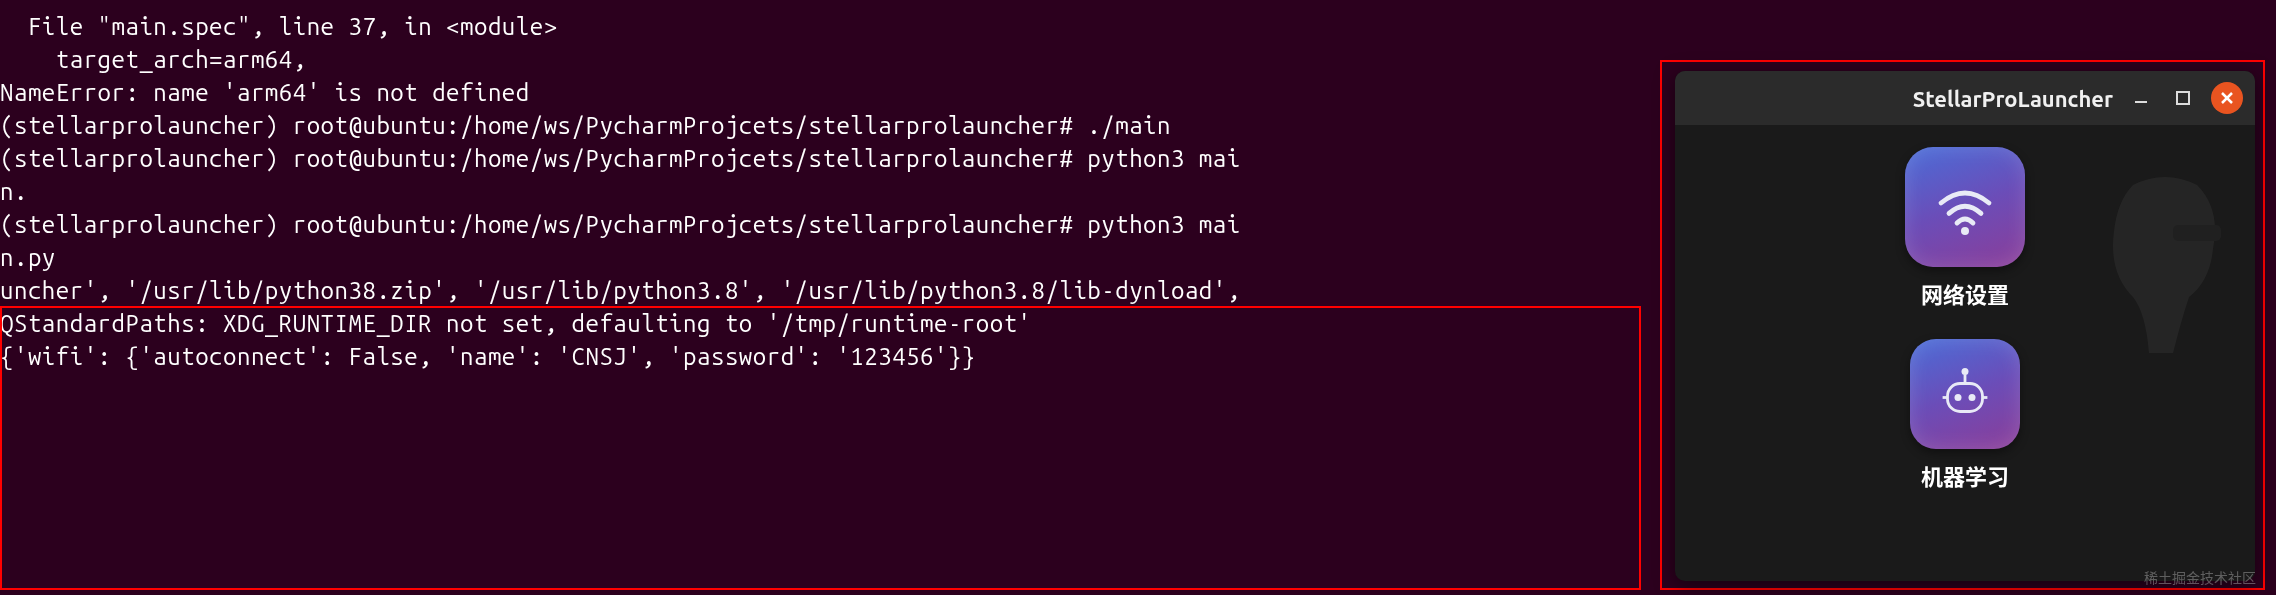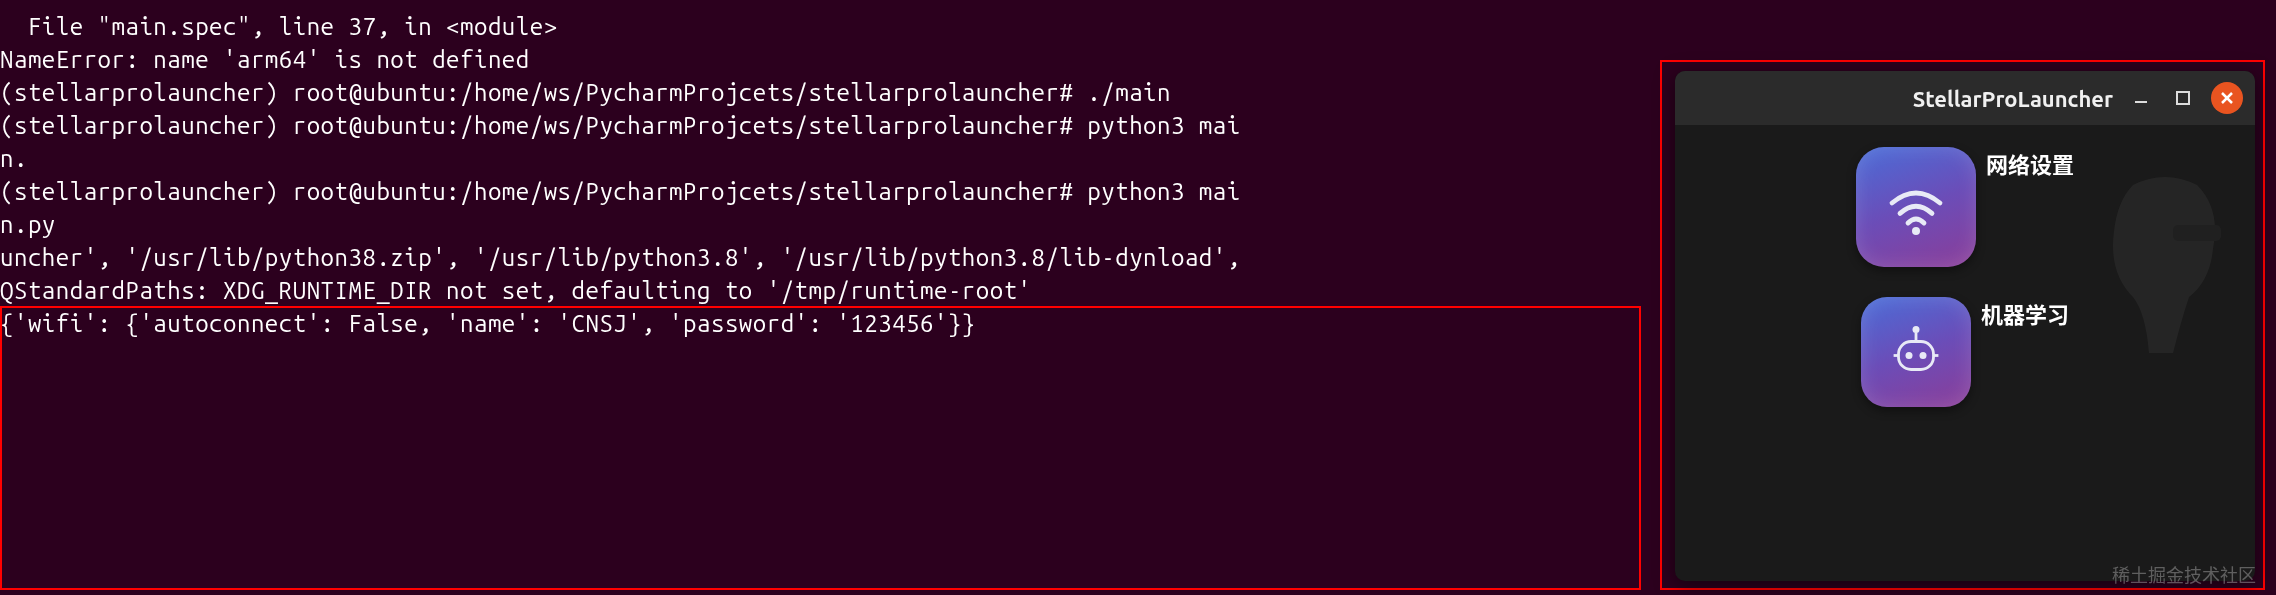--- a/index.html
+++ b/index.html
@@ -154,6 +154,7 @@
 
 <div class="terminal">
   <div class="line">  File "main.spec", line 37, in &lt;module&gt;</div>
+  <div class="line">    target_arch=arm64,</div>
   <div class="line">NameError: name 'arm64' is not defined</div>
   <div class="line">(stellarprolauncher) root@ubuntu:/home/ws/PycharmProjcets/stellarprolauncher# ./main</div>
   <div class="line">(stellarprolauncher) root@ubuntu:/home/ws/PycharmProjcets/stellarprolauncher# python3 mai</div>

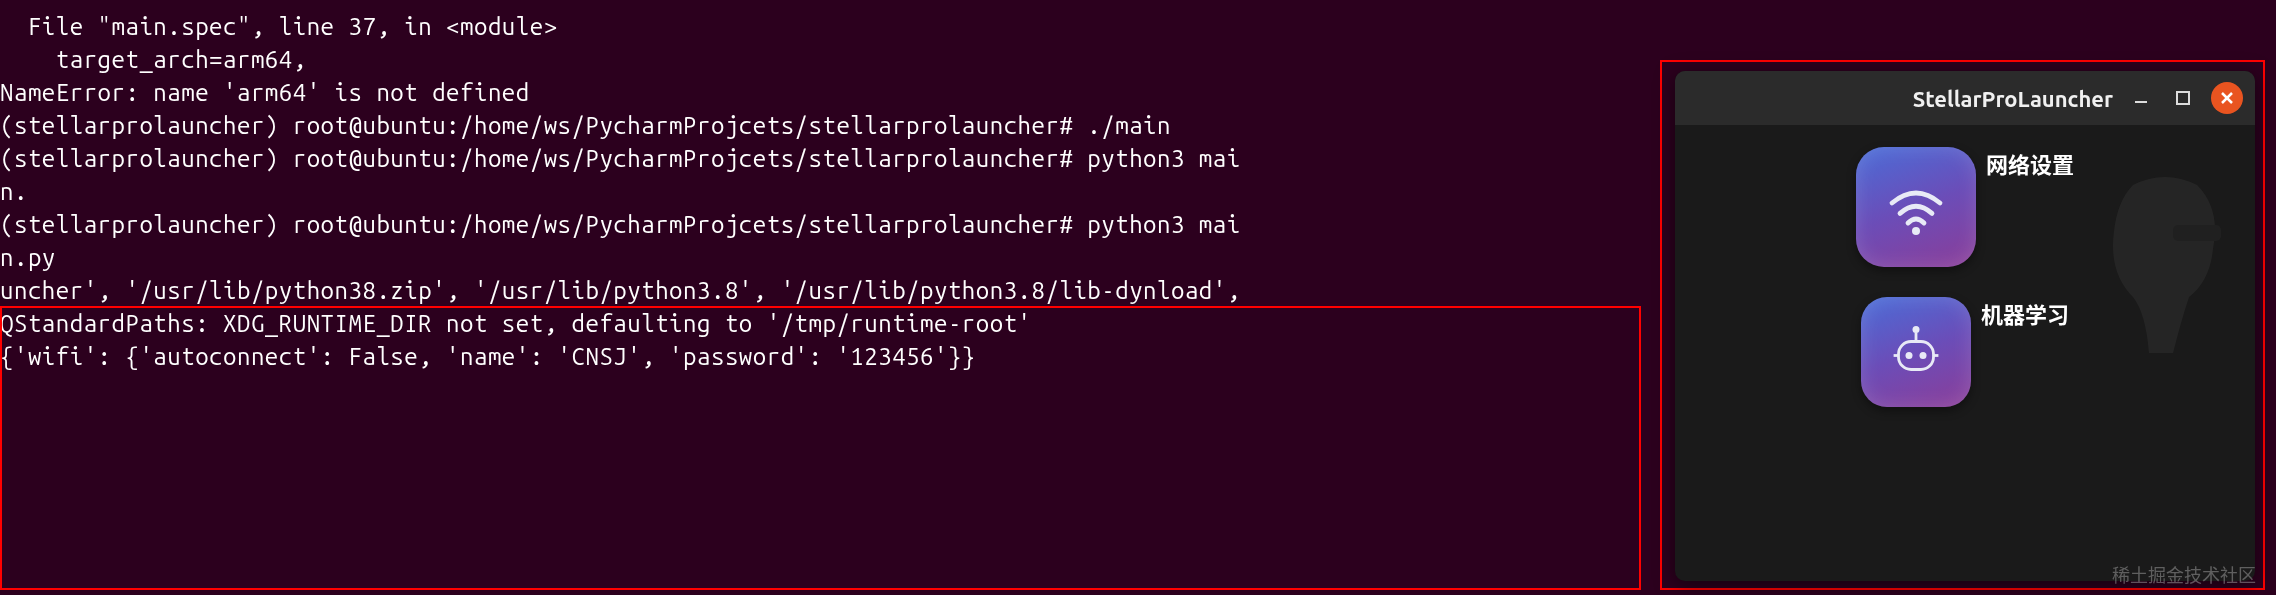--- a/index.html
+++ b/index.html
@@ -114,8 +114,8 @@
   }
   .tile {
     display: flex;
-    flex-direction: row;
-    align-items: flex-start;
+    flex-direction: column;
+    align-items: center;
     gap: 10px;
     cursor: pointer;
   }

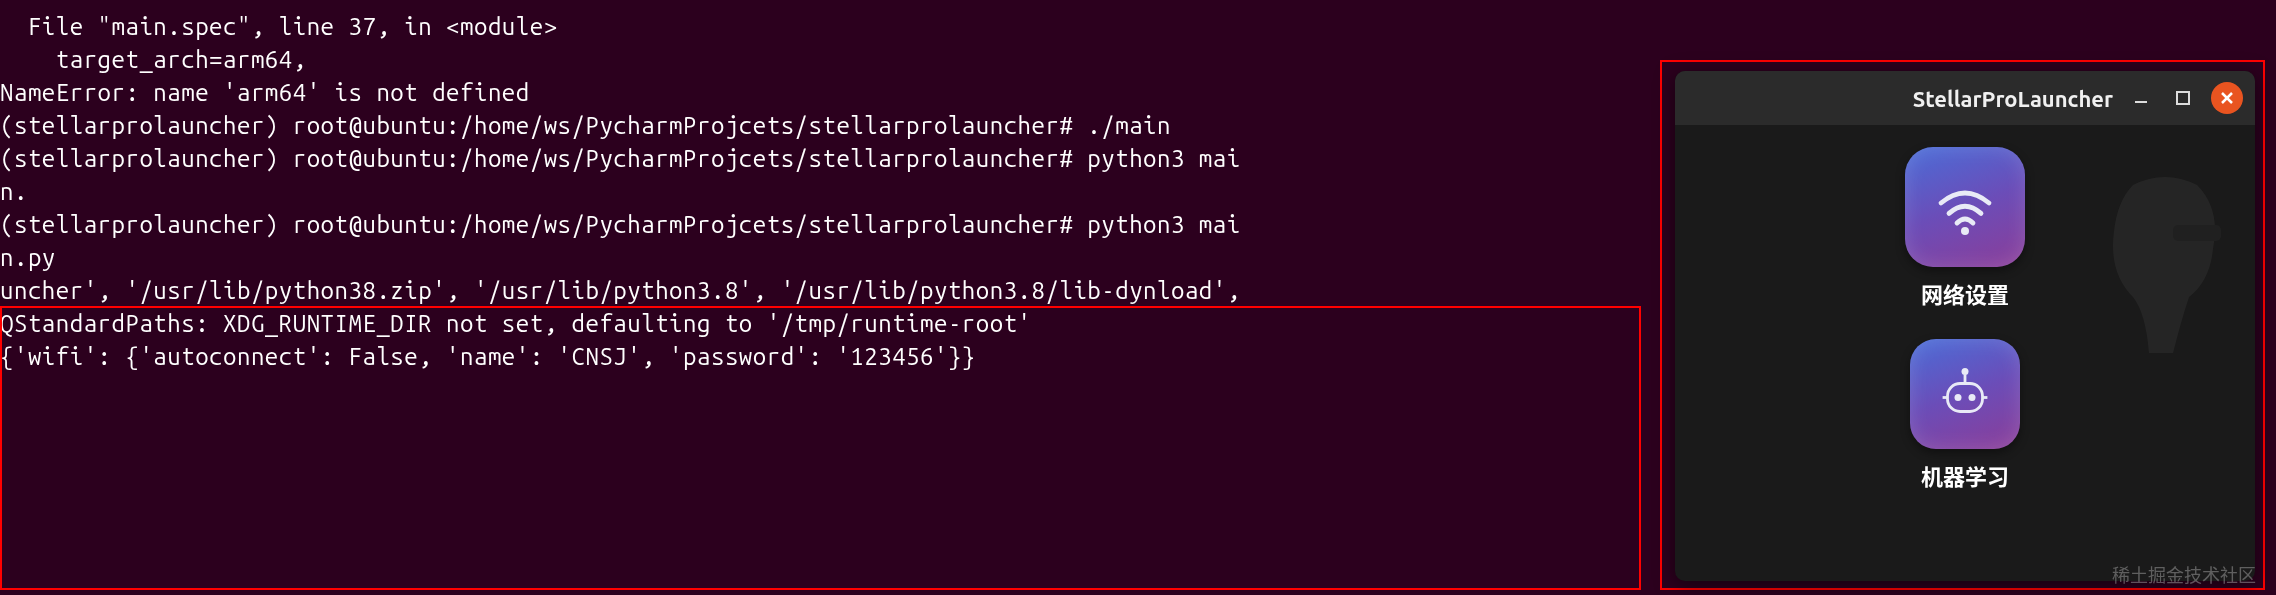--- a/index.html
+++ b/index.html
@@ -145,7 +145,7 @@
     right: 20px;
     bottom: 8px;
     color: rgba(180,180,180,0.45);
-    font-size: 18px;
+    font-size: 14px;
     font-family: "Noto Sans CJK SC", sans-serif;
   }
 </style>

